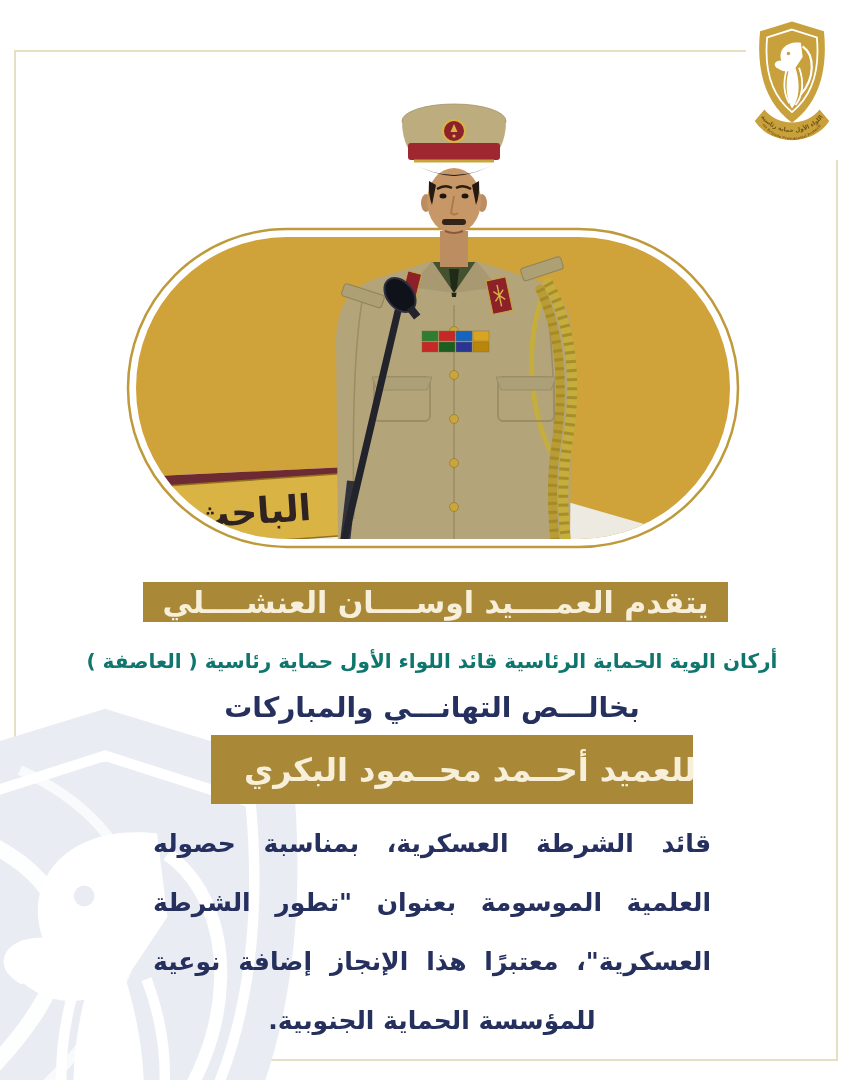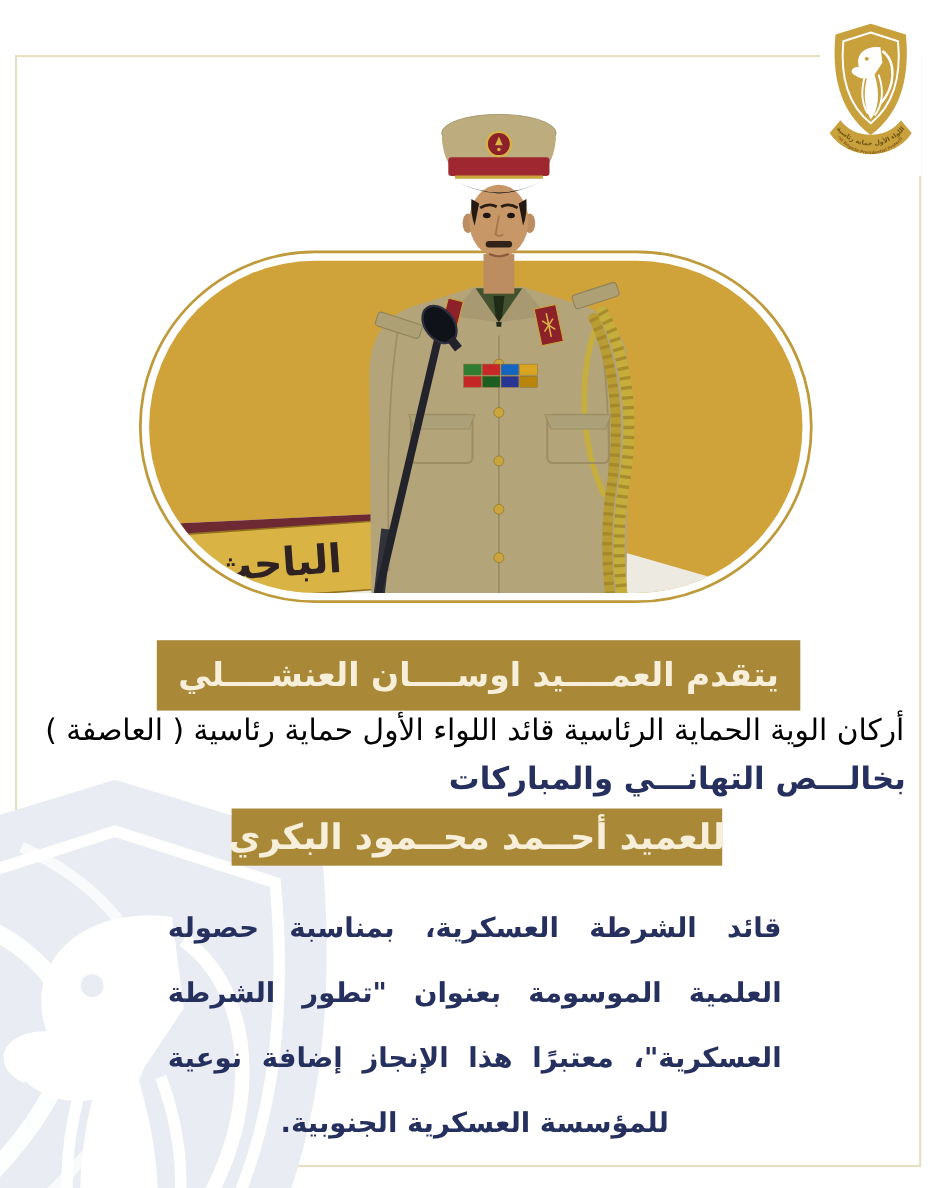--- a/index.html
+++ b/index.html
@@ -27,7 +27,7 @@
     display:flex;align-items:center;justify-content:center;z-index:4;
     letter-spacing:0;white-space:nowrap;
   }
-  .banner1{left:143px;top:582px;width:585px;height:64px;font-size:30px;}
+  .banner1{left:143px;top:582px;width:585px;height:40px;font-size:30px;}
   .banner2{left:211px;top:735px;width:446px;height:52px;font-size:32px;}
   .subline{
     position:absolute;left:40px;right:40px;top:649px;text-align:center;

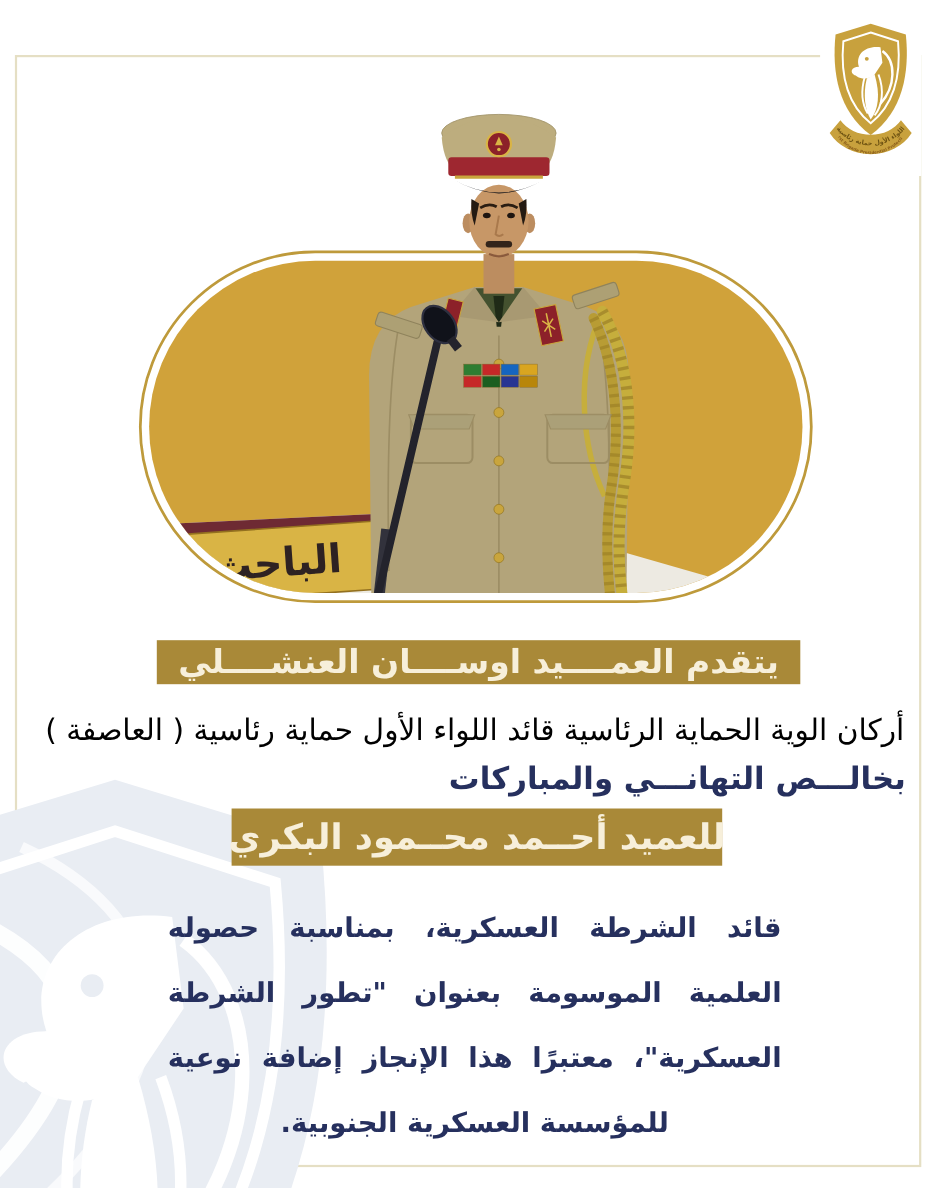--- a/index.html
+++ b/index.html
@@ -31,7 +31,7 @@
   .banner2{left:211px;top:735px;width:446px;height:52px;font-size:32px;}
   .subline{
     position:absolute;left:40px;right:40px;top:649px;text-align:center;
-    color:#000000;font-size:27px;font-weight:normal;z-index:4;white-space:nowrap;
+    color:#0f766e;font-size:20px;font-weight:bold;z-index:4;white-space:nowrap;
   }
   .greeting{
     position:absolute;left:40px;right:40px;top:691px;

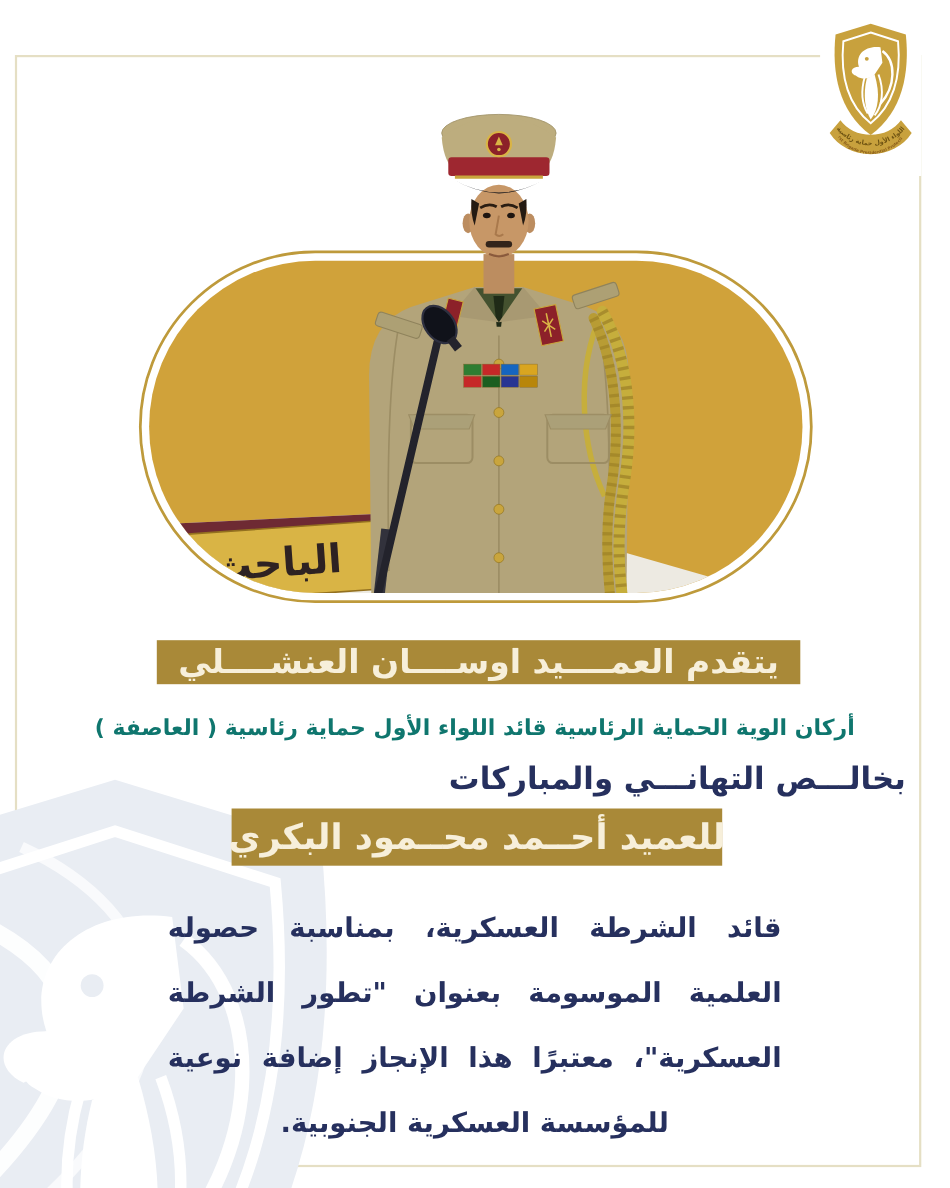--- a/index.html
+++ b/index.html
@@ -34,7 +34,7 @@
     color:#0f766e;font-size:20px;font-weight:bold;z-index:4;white-space:nowrap;
   }
   .greeting{
-    position:absolute;left:40px;right:40px;top:691px;
+    position:absolute;left:40px;right:40px;top:691px;text-align:center;
     color:#26305E;font-size:28px;font-weight:bold;z-index:4;white-space:nowrap;
   }
   .bodytext{

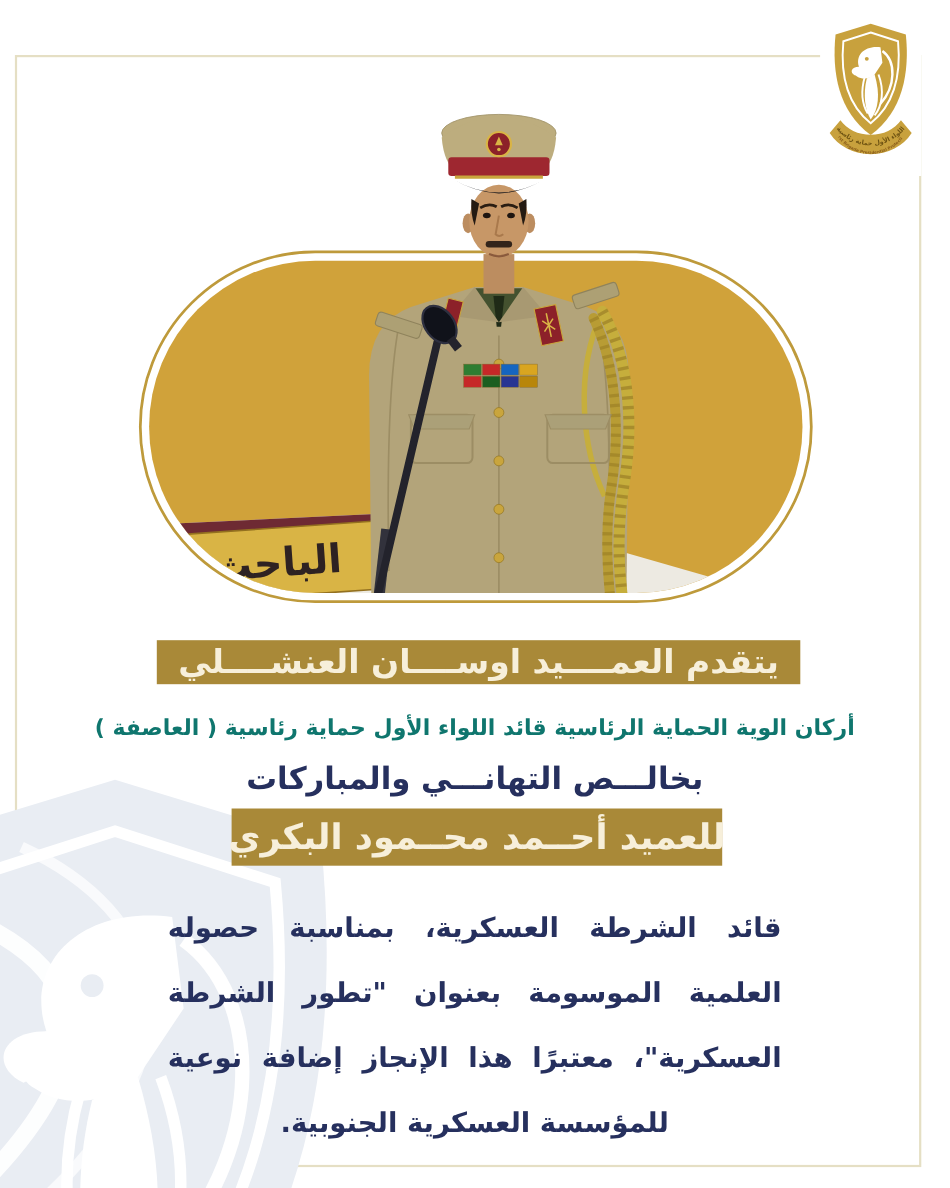--- a/index.html
+++ b/index.html
@@ -28,7 +28,7 @@
     letter-spacing:0;white-space:nowrap;
   }
   .banner1{left:143px;top:582px;width:585px;height:40px;font-size:30px;}
-  .banner2{left:211px;top:735px;width:446px;height:52px;font-size:32px;}
+  .banner2{left:211px;top:735px;width:446px;height:69px;font-size:32px;padding-left:36px;}
   .subline{
     position:absolute;left:40px;right:40px;top:649px;text-align:center;
     color:#0f766e;font-size:20px;font-weight:bold;z-index:4;white-space:nowrap;

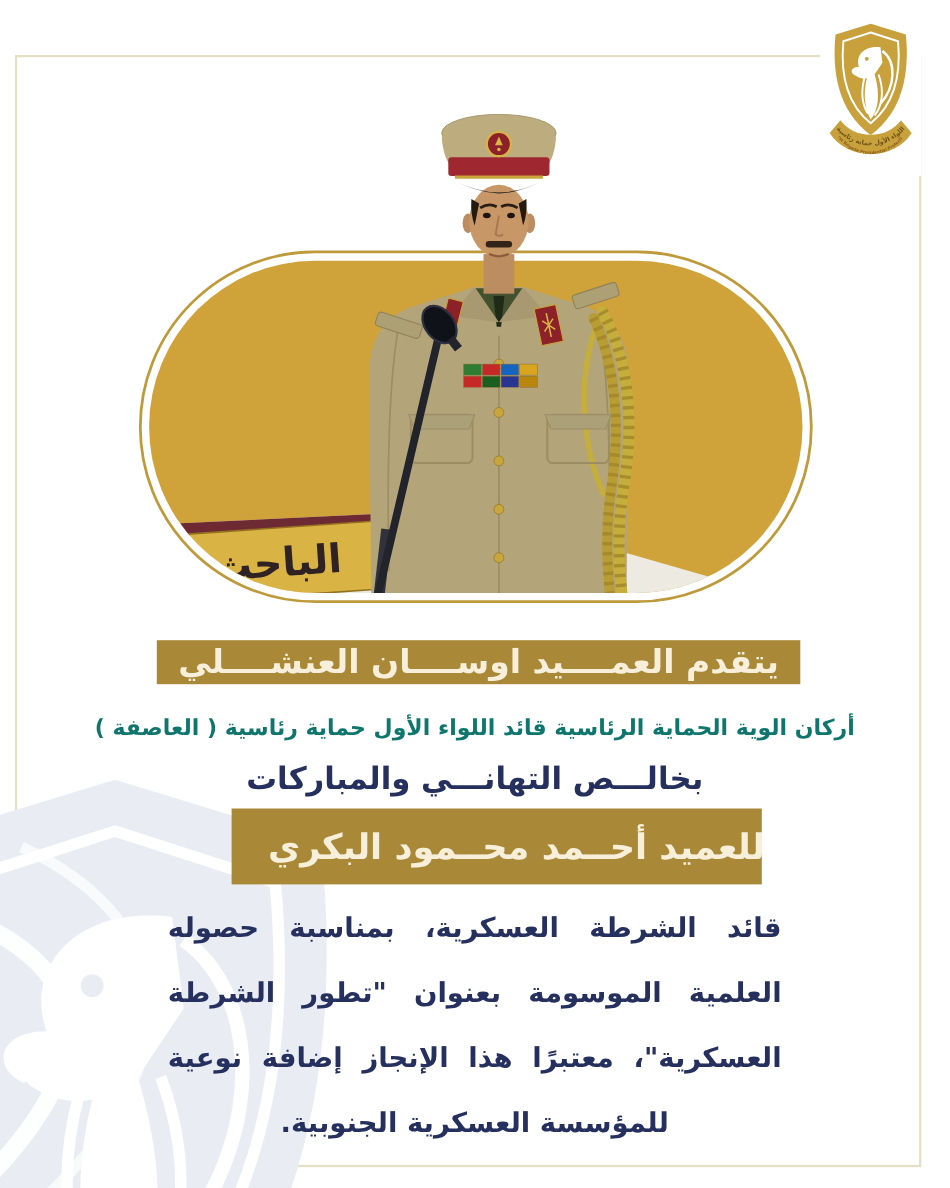--- a/index.html
+++ b/index.html
@@ -231,7 +231,7 @@
     <div class="bline">قائد الشرطة العسكرية، بمناسبة حصوله</div>
     <div class="bline">العلمية الموسومة بعنوان "تطور الشرطة</div>
     <div class="bline">العسكرية"، معتبرًا هذا الإنجاز إضافة نوعية</div>
-    <div class="bline last">للمؤسسة العسكرية الجنوبية.</div>
+    <div class="bline last">للمؤسسة الحماية الجنوبية.</div>
   </div>
 
 </div>

